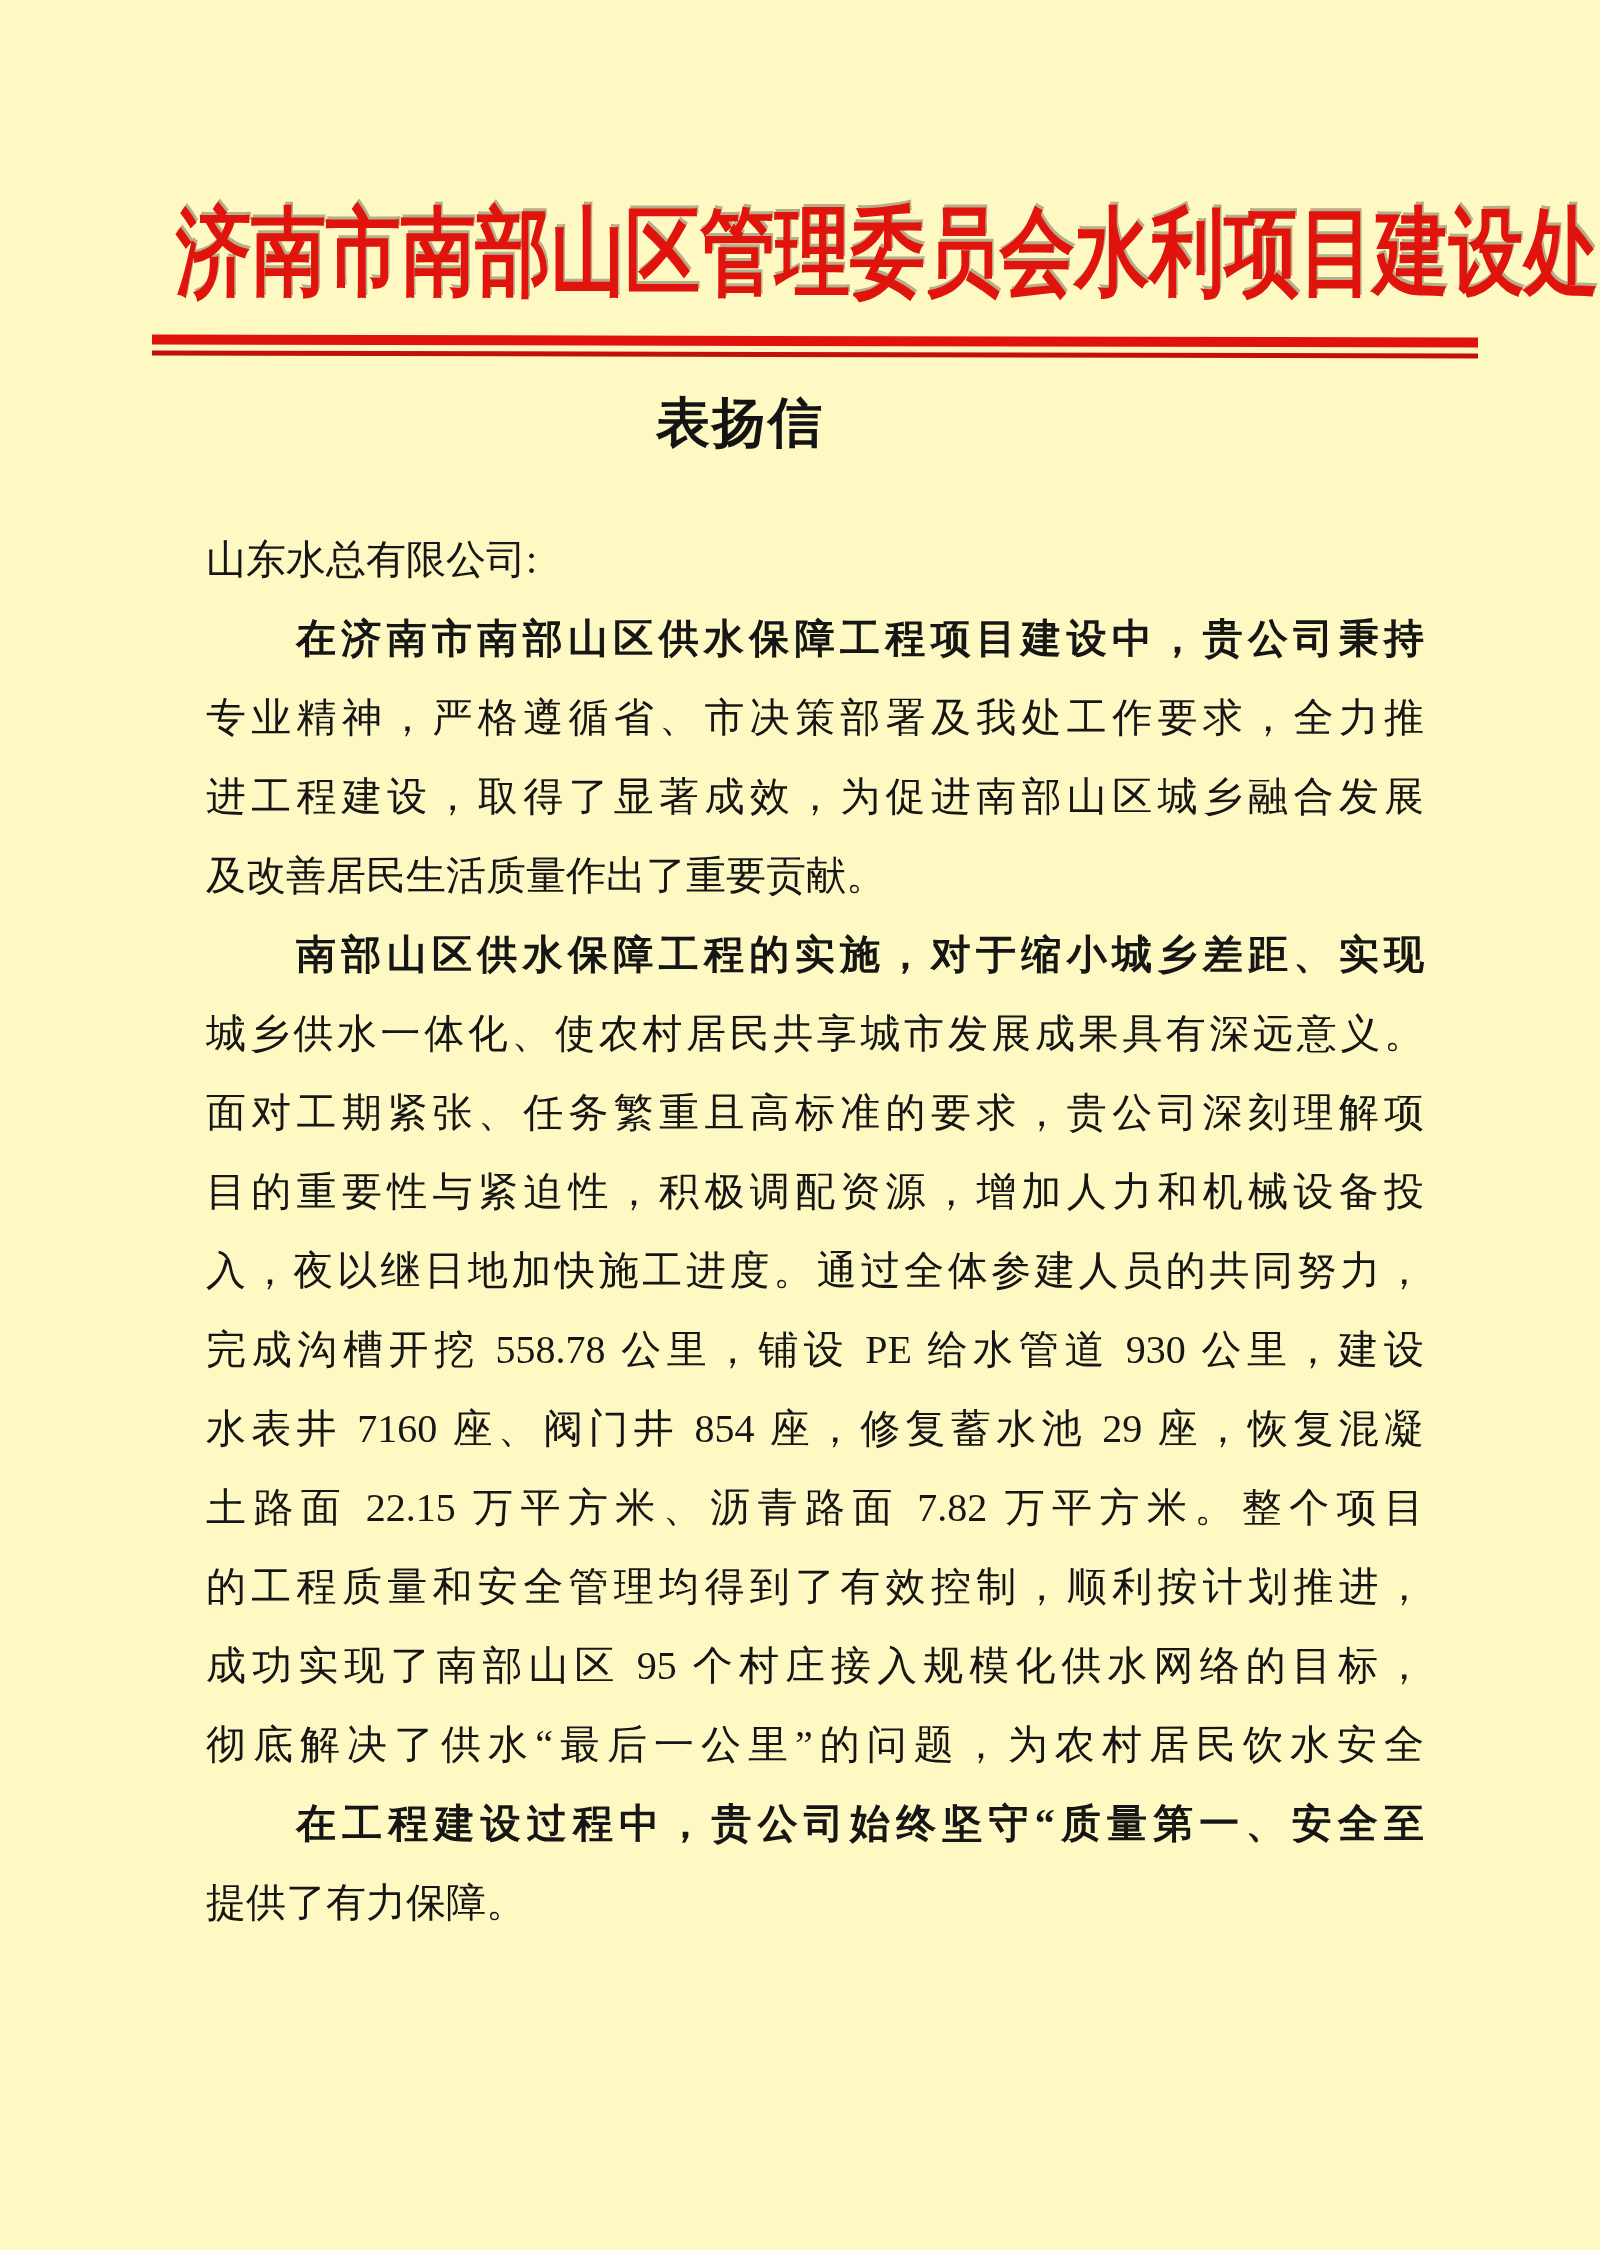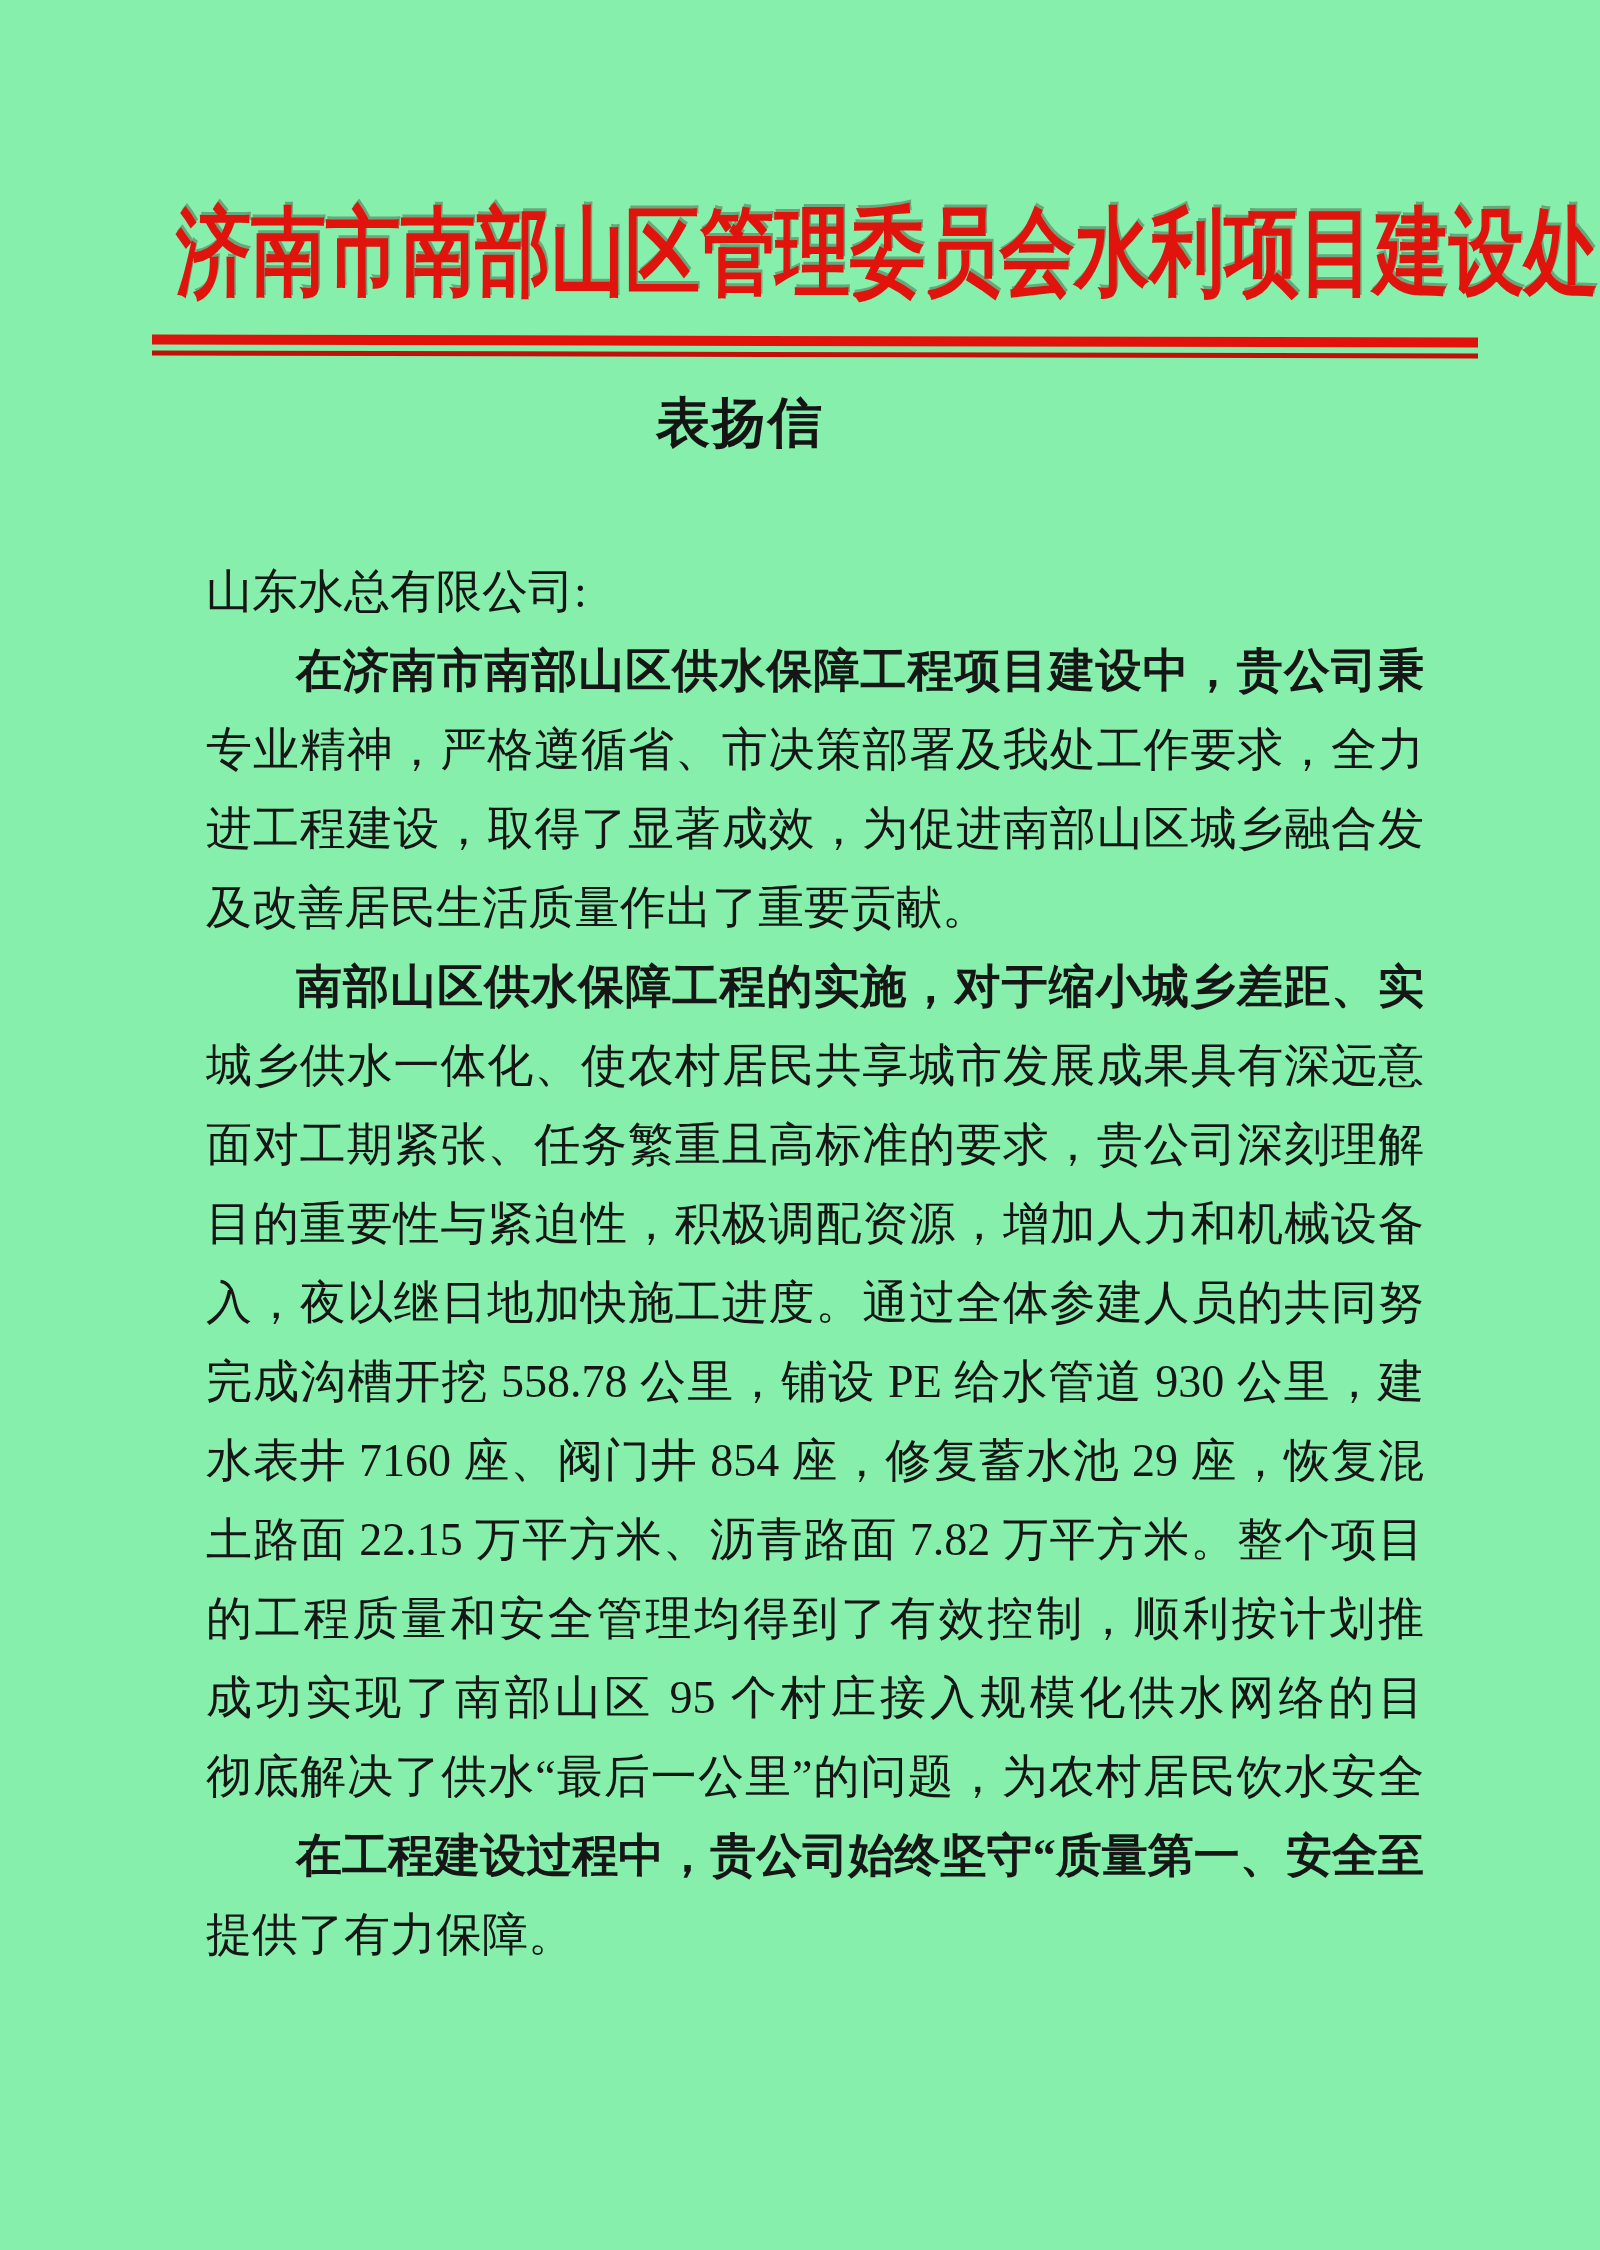--- a/index.html
+++ b/index.html
@@ -11,7 +11,7 @@
     position: relative;
     width: 1600px;
     height: 2250px;
-    background: #86efac;
+    background: #fef9c3;
     overflow: hidden;
     font-family: "Liberation Serif", "DejaVu Serif", serif;
   }

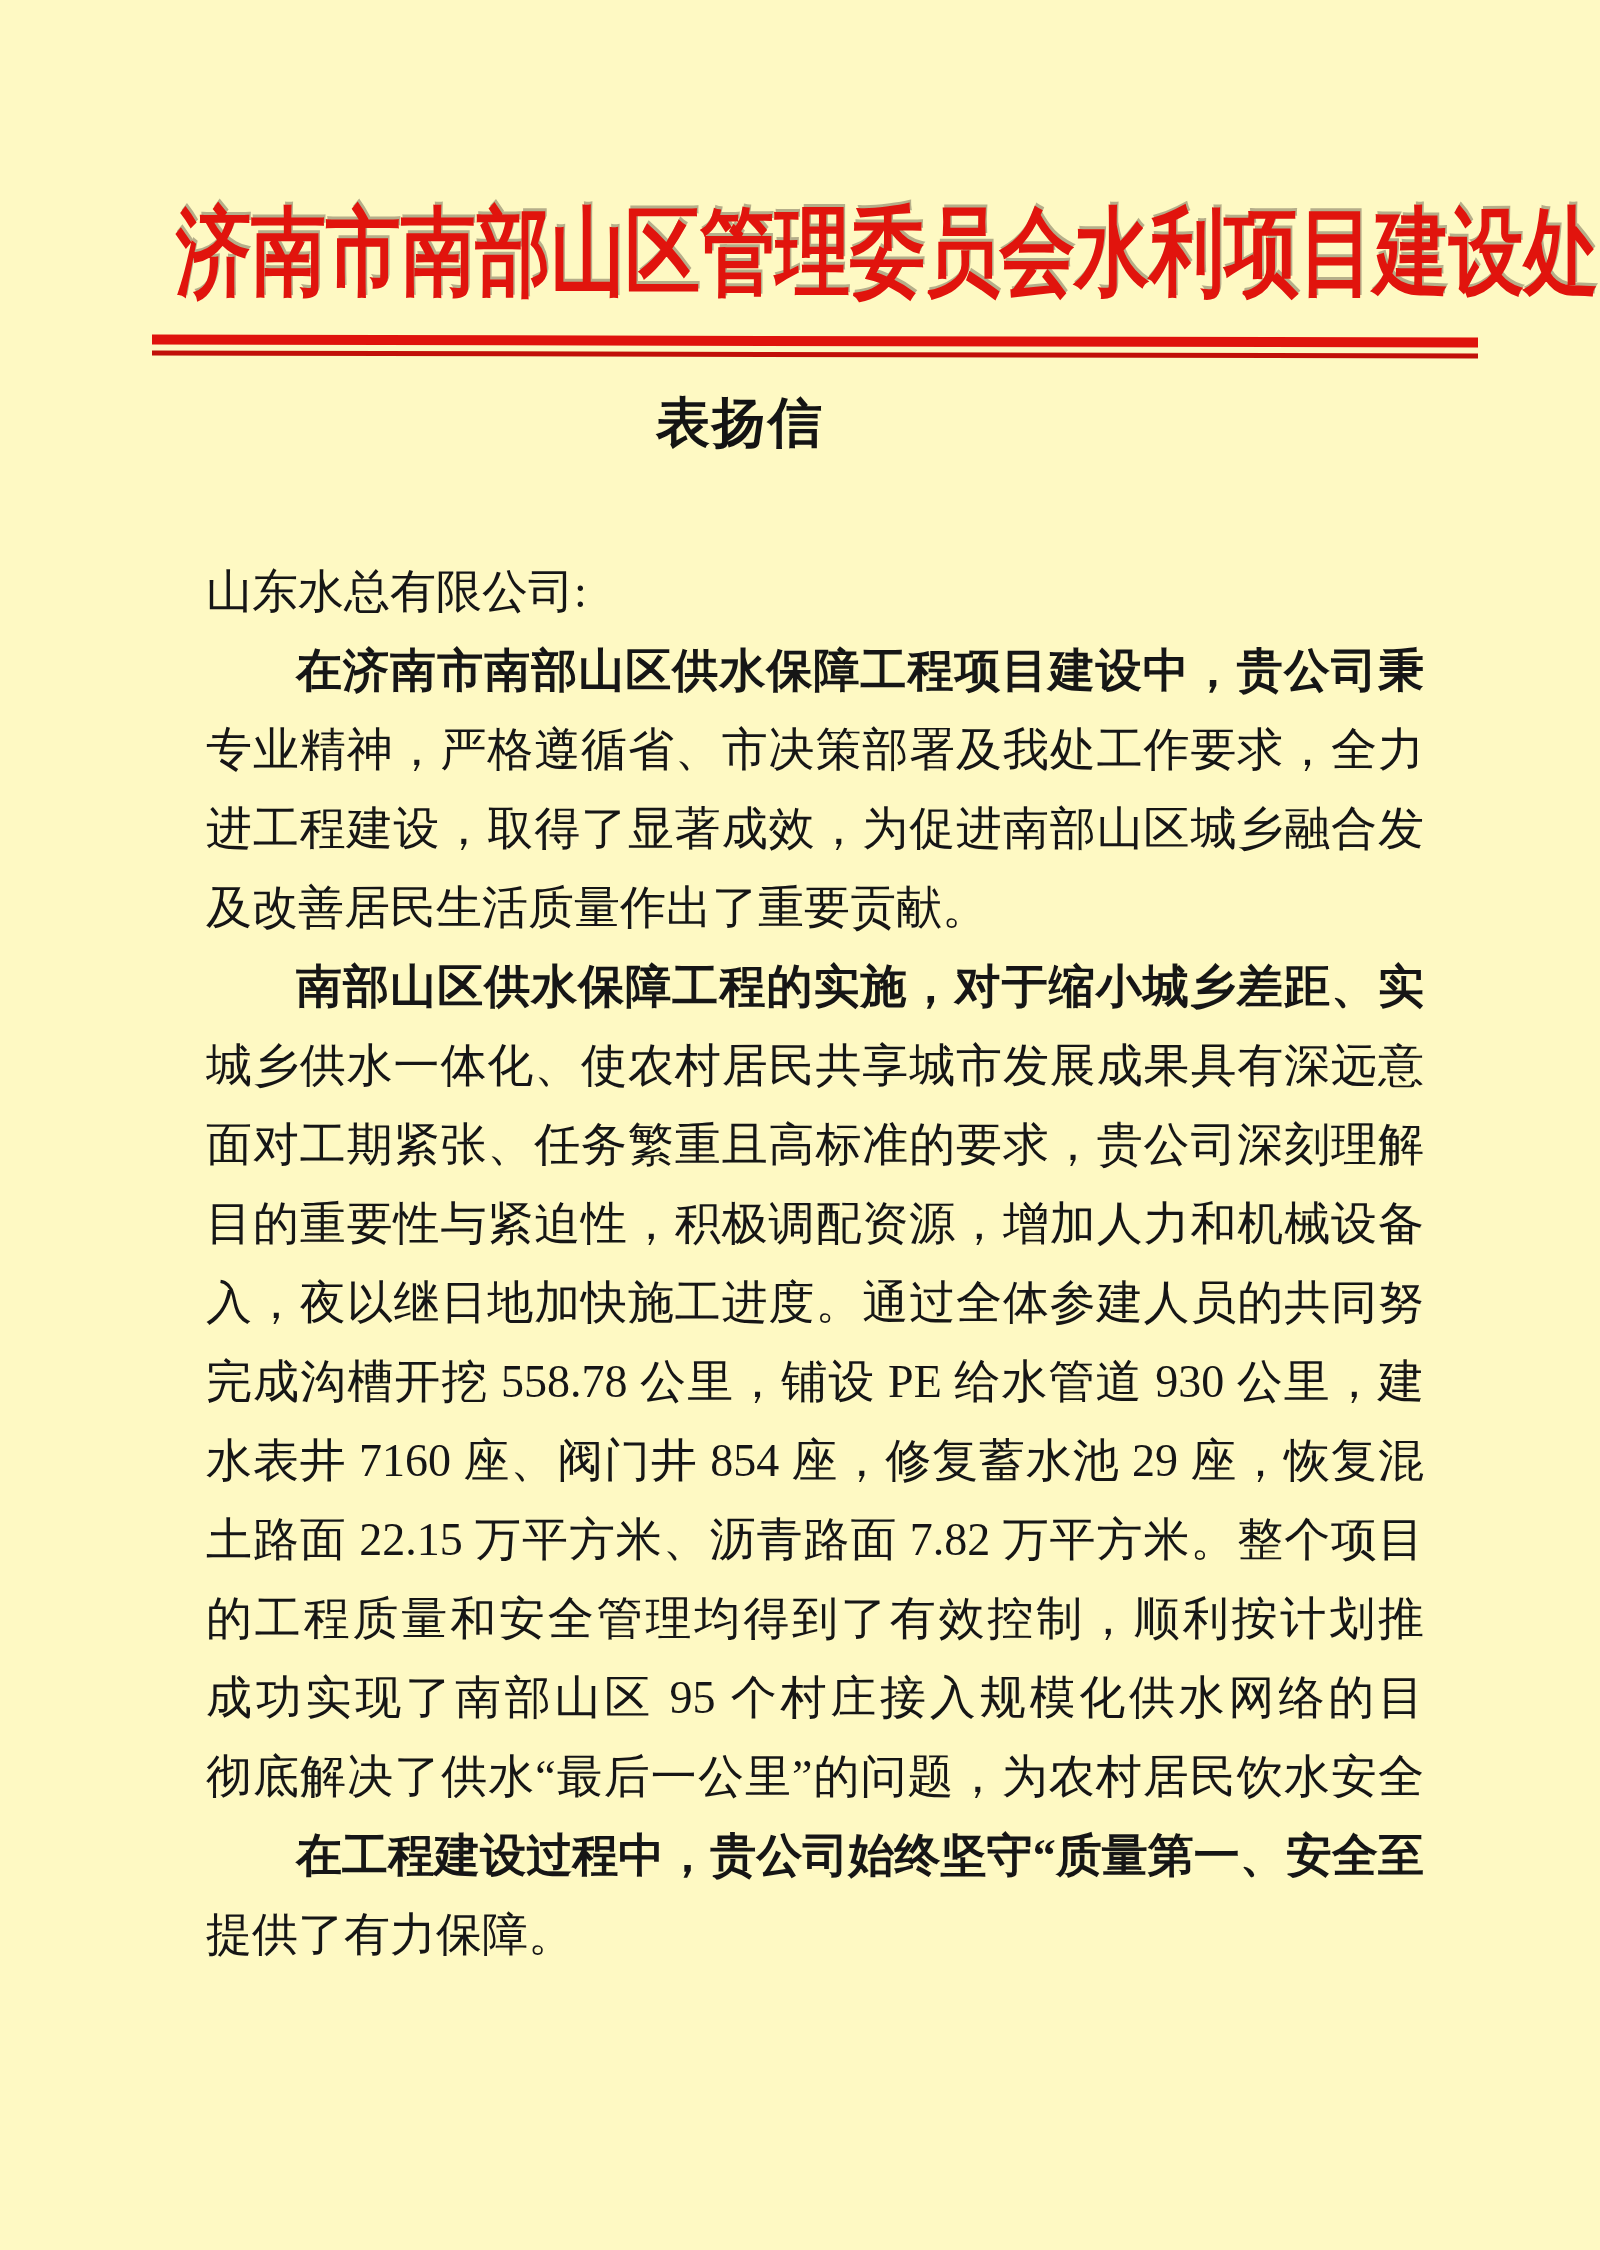--- a/index.html
+++ b/index.html
@@ -70,10 +70,10 @@
   
   .letter-body {
     position: absolute;
-    top: 552px;
+    top: 520px;
     left: 206px;
     width: 1218px;
-    font-size: 46px;
+    font-size: 40px;
     color: #161616;
   }
   .body-line {

